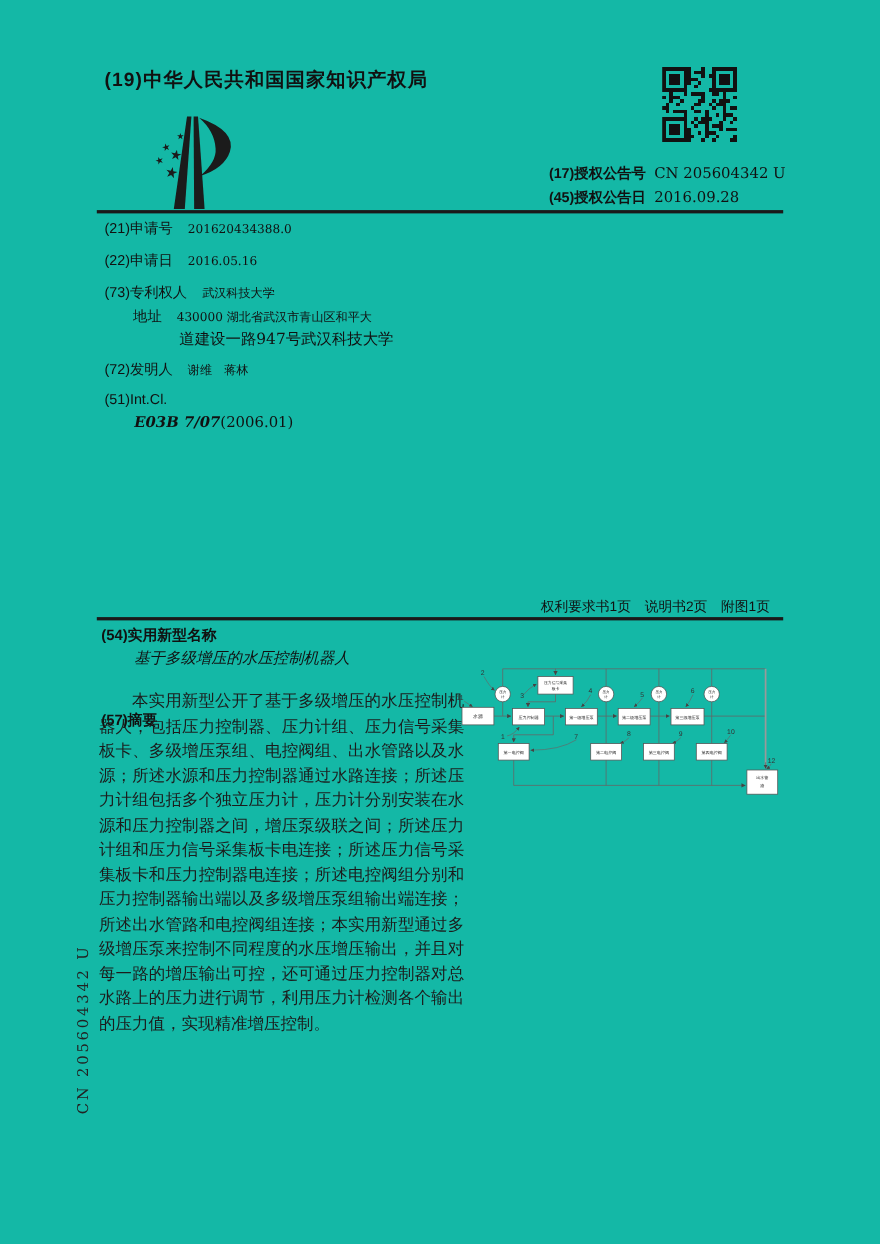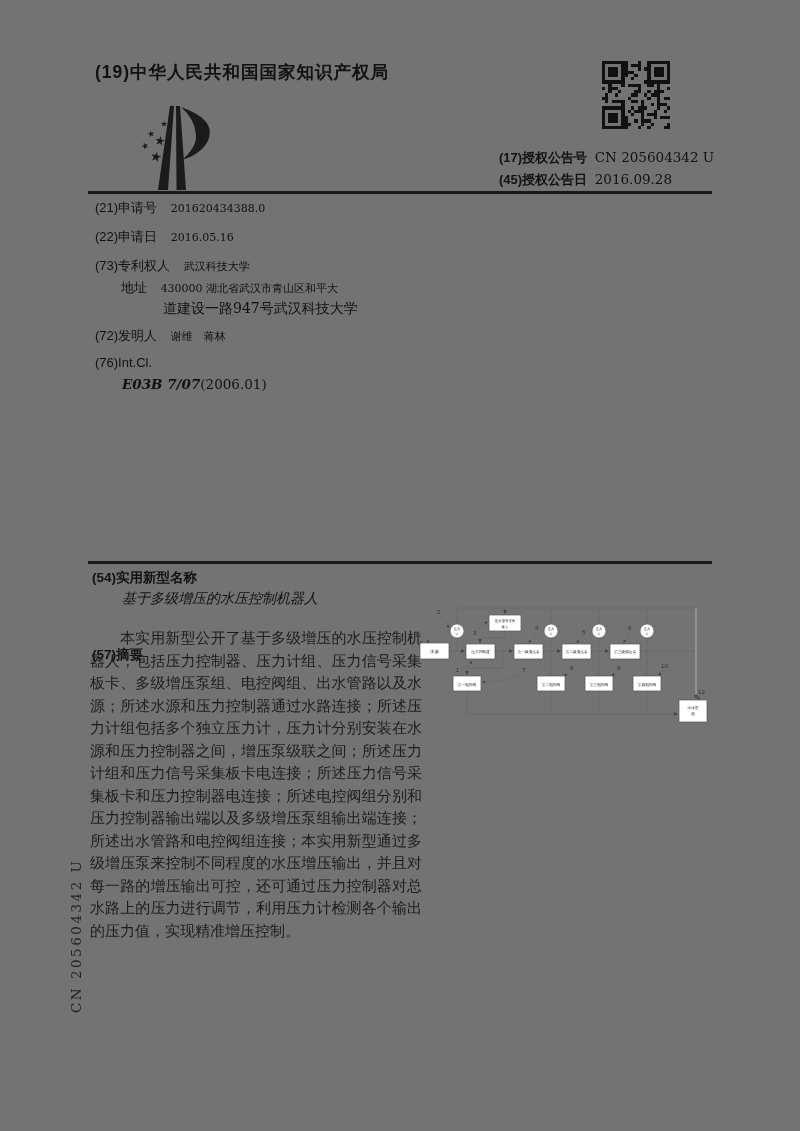--- a/index.html
+++ b/index.html
@@ -3,7 +3,7 @@
 <meta charset="utf-8">
 <style>
   html,body{margin:0;padding:0;background:#e8e8e8;}
-  .page{position:relative;width:800px;height:1131px;background:#737373;margin:0 auto;
+  .page{position:relative;width:800px;height:1131px;background:#14b8a6;margin:0 auto;
         font-family:"Liberation Sans",sans-serif;color:#111;overflow:hidden;}
   .office{position:absolute;left:95px;top:60px;font-size:17.5px;font-weight:bold;letter-spacing:1px;}
   .logo{position:absolute;left:122px;top:102px;}

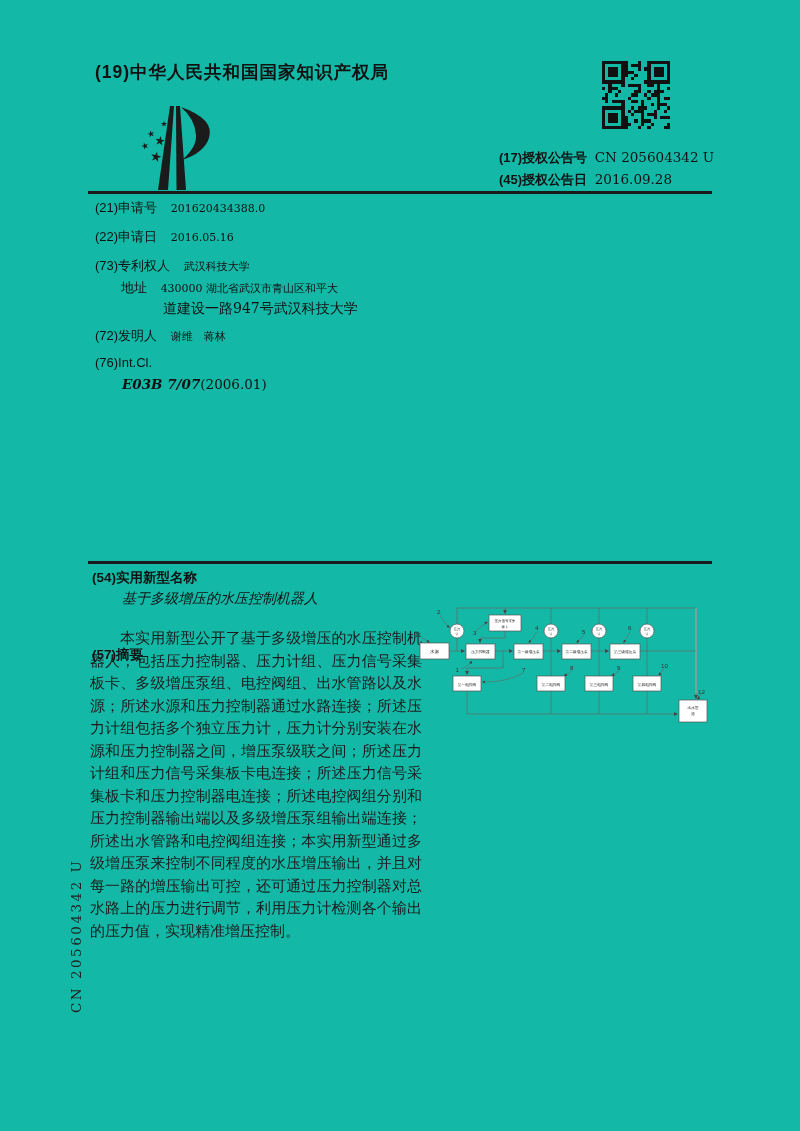--- a/index.html
+++ b/index.html
@@ -303,7 +303,7 @@
     <span class="val">谢维　蒋林</span>
   </div>
   <div class="brow" style="top:355px">
-    <span class="lbl">(76)Int.Cl.</span>
+    <span class="lbl">(51)Int.Cl.</span>
   </div>
   <div class="brow intcl-val" style="top:376px">
     <span class="cls">E03B 7/07</span><span>(2006.01)</span>

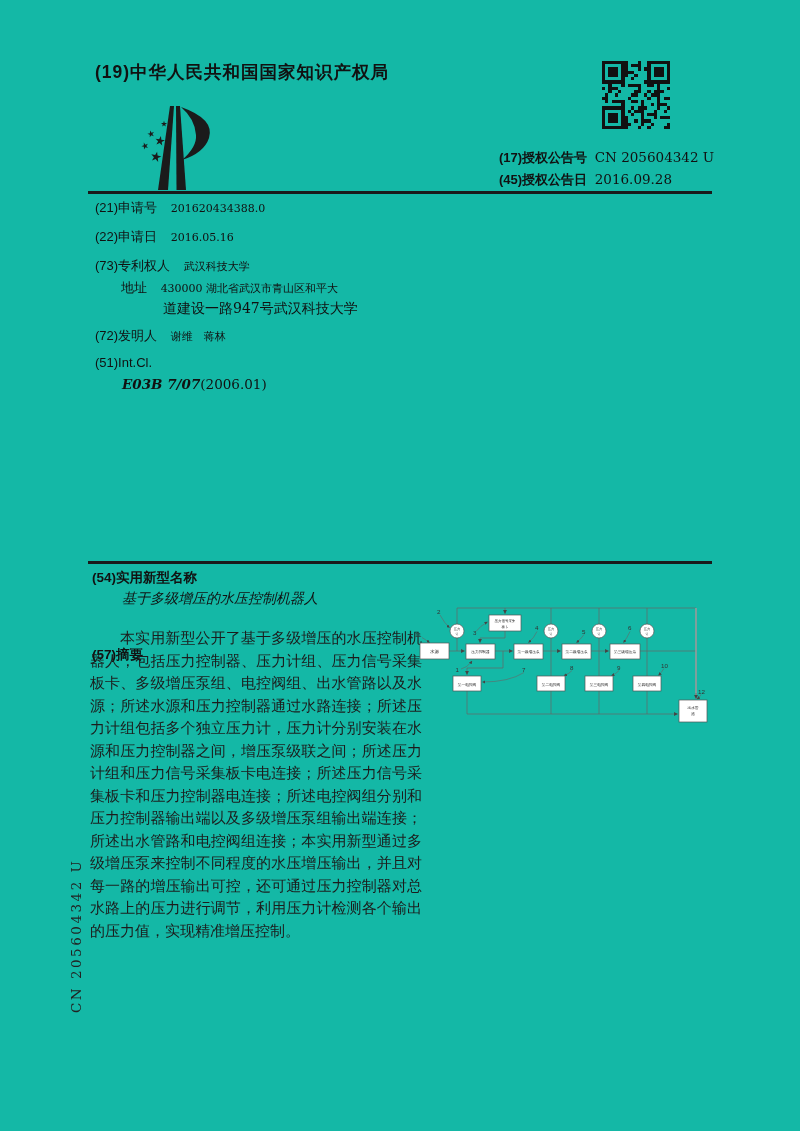--- a/index.html
+++ b/index.html
@@ -309,6 +309,7 @@
     <span class="cls">E03B 7/07</span><span>(2006.01)</span>
   </div>
 
+  <div class="pages-info">权利要求书1页　说明书2页　附图1页</div>
 
   <div class="rule rule2"></div>
 

